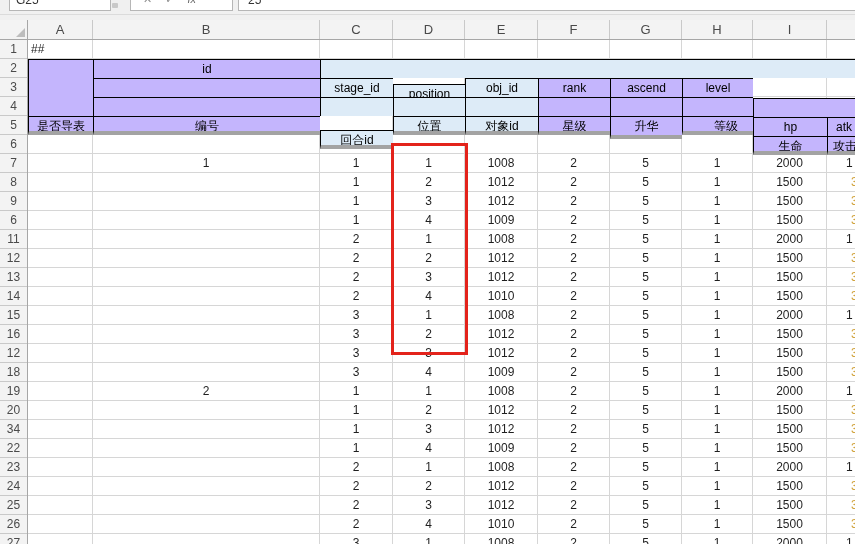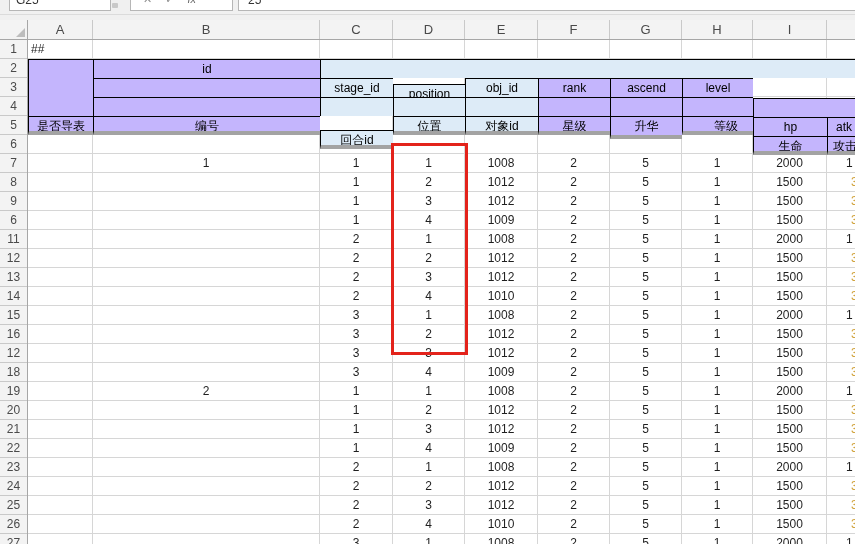--- a/index.html
+++ b/index.html
@@ -121,7 +121,7 @@
       <div class="rowhead">18</div>
       <div class="rowhead">19</div>
       <div class="rowhead">20</div>
-      <div class="rowhead">21</div>
+      <div class="rowhead">34</div>
       <div class="rowhead">22</div>
       <div class="rowhead">23</div>
       <div class="rowhead">24</div>

